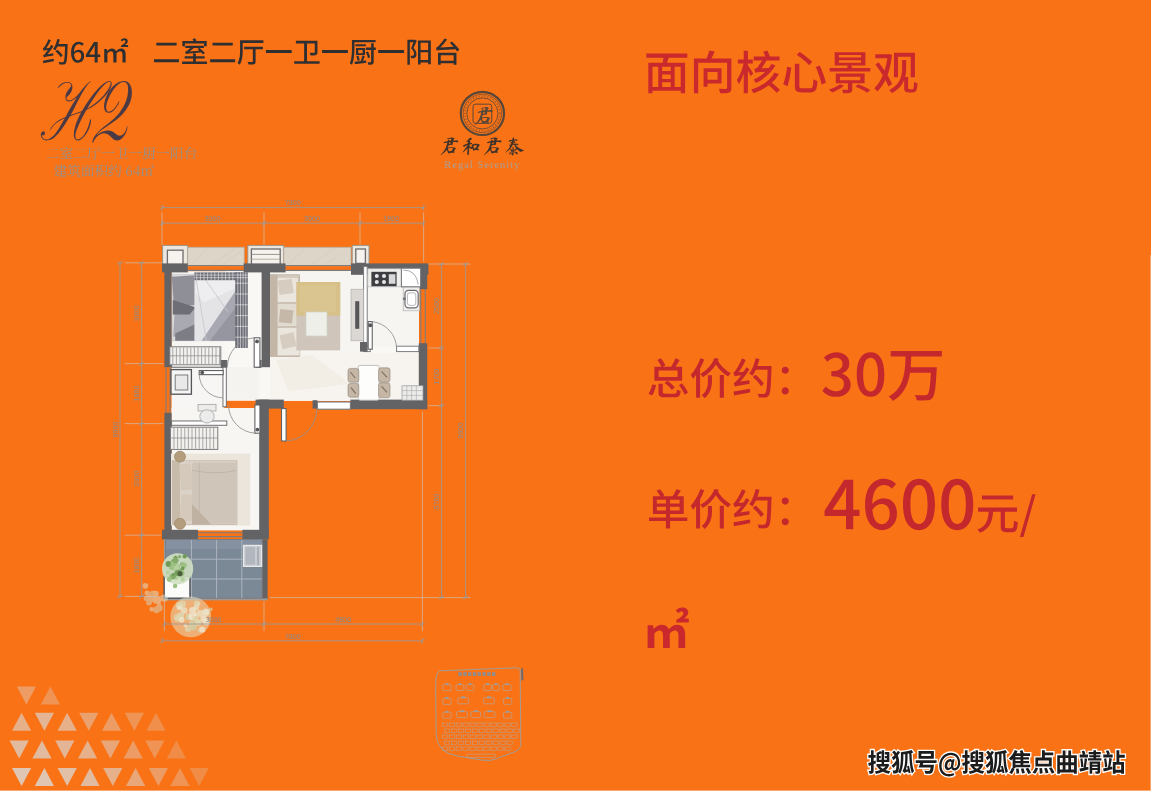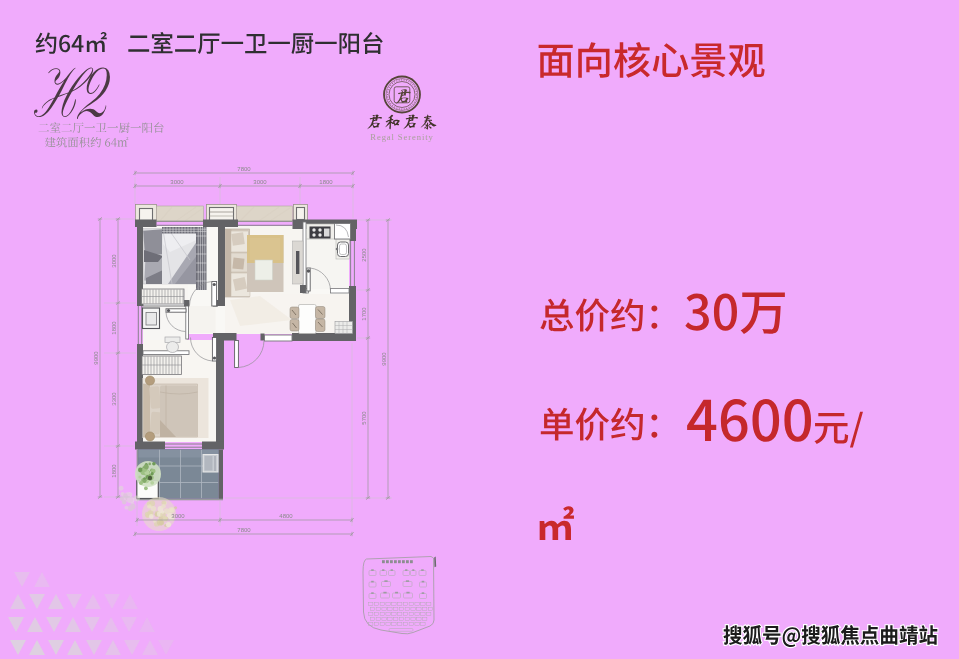--- a/index.html
+++ b/index.html
@@ -1,7 +1,7 @@
 <!DOCTYPE html>
 <html><head><meta charset="utf-8"><title>H2</title><style>
 html,body{margin:0;padding:0;background:#fff}
-#page{position:relative;width:959px;height:659px;background:#f0abfc;overflow:hidden;font-family:"Liberation Sans",sans-serif}
+#page{position:relative;width:959px;height:659px;background:#f97316;overflow:hidden;font-family:"Liberation Sans",sans-serif}
 </style></head><body>
 <div id="page">
 <svg width="959" height="659" viewBox="0 0 959 659">

